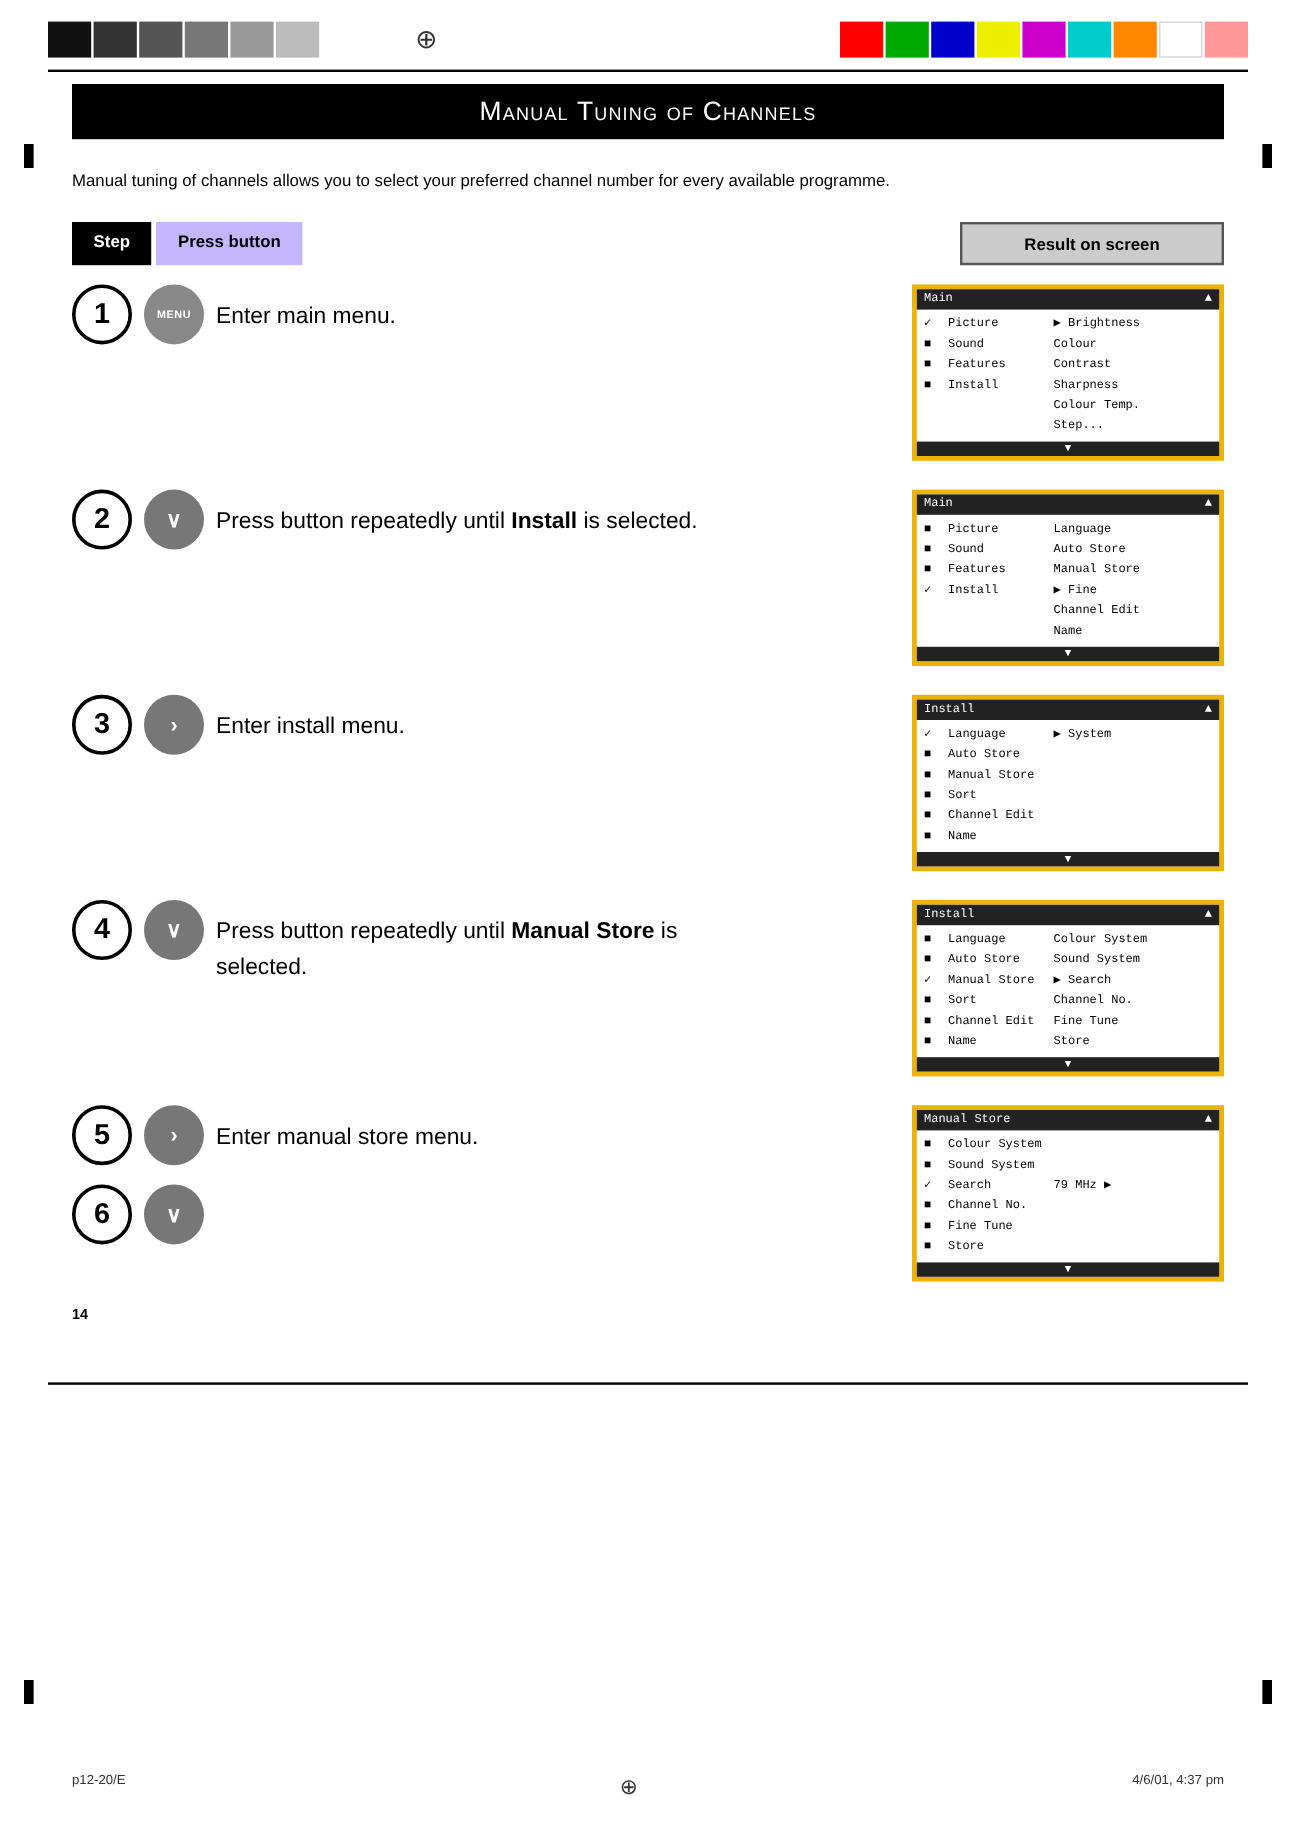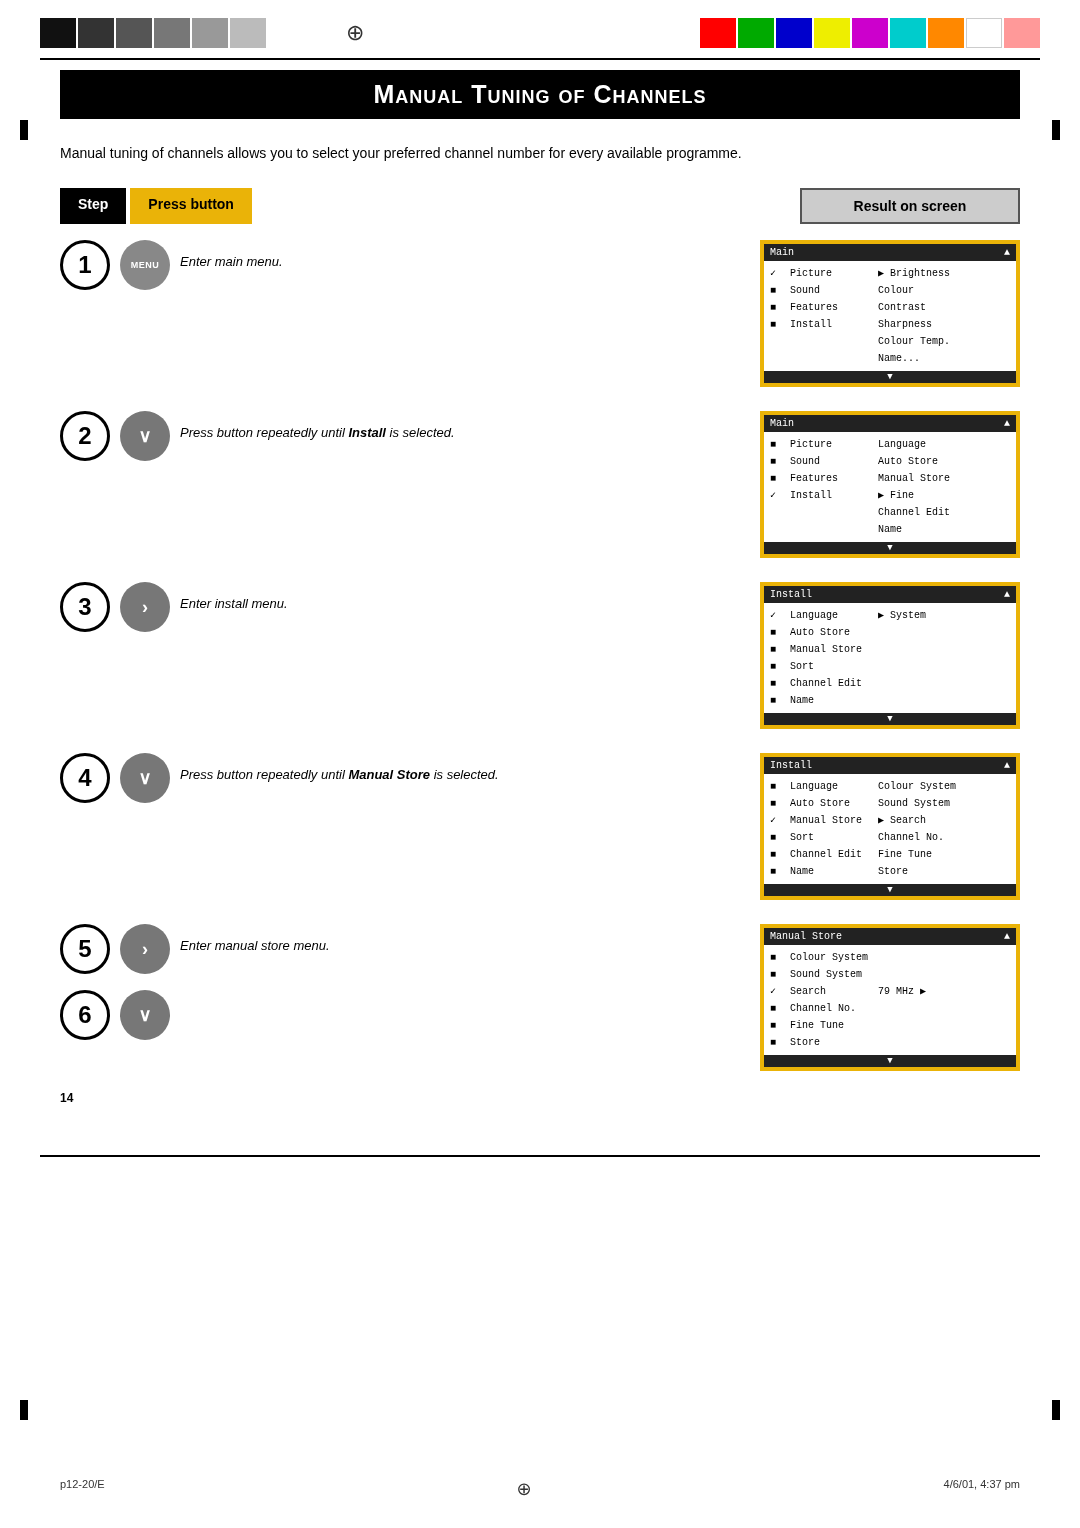--- a/index.html
+++ b/index.html
@@ -53,8 +53,8 @@
       margin-bottom: 24px;
     }
     .page-title-bar h1 {
-      font-size: 25px;
-      font-weight: bold;
+      font-size: 22px;
+      font-weight: normal;
       letter-spacing: 1px;
       font-variant: small-caps;
     }

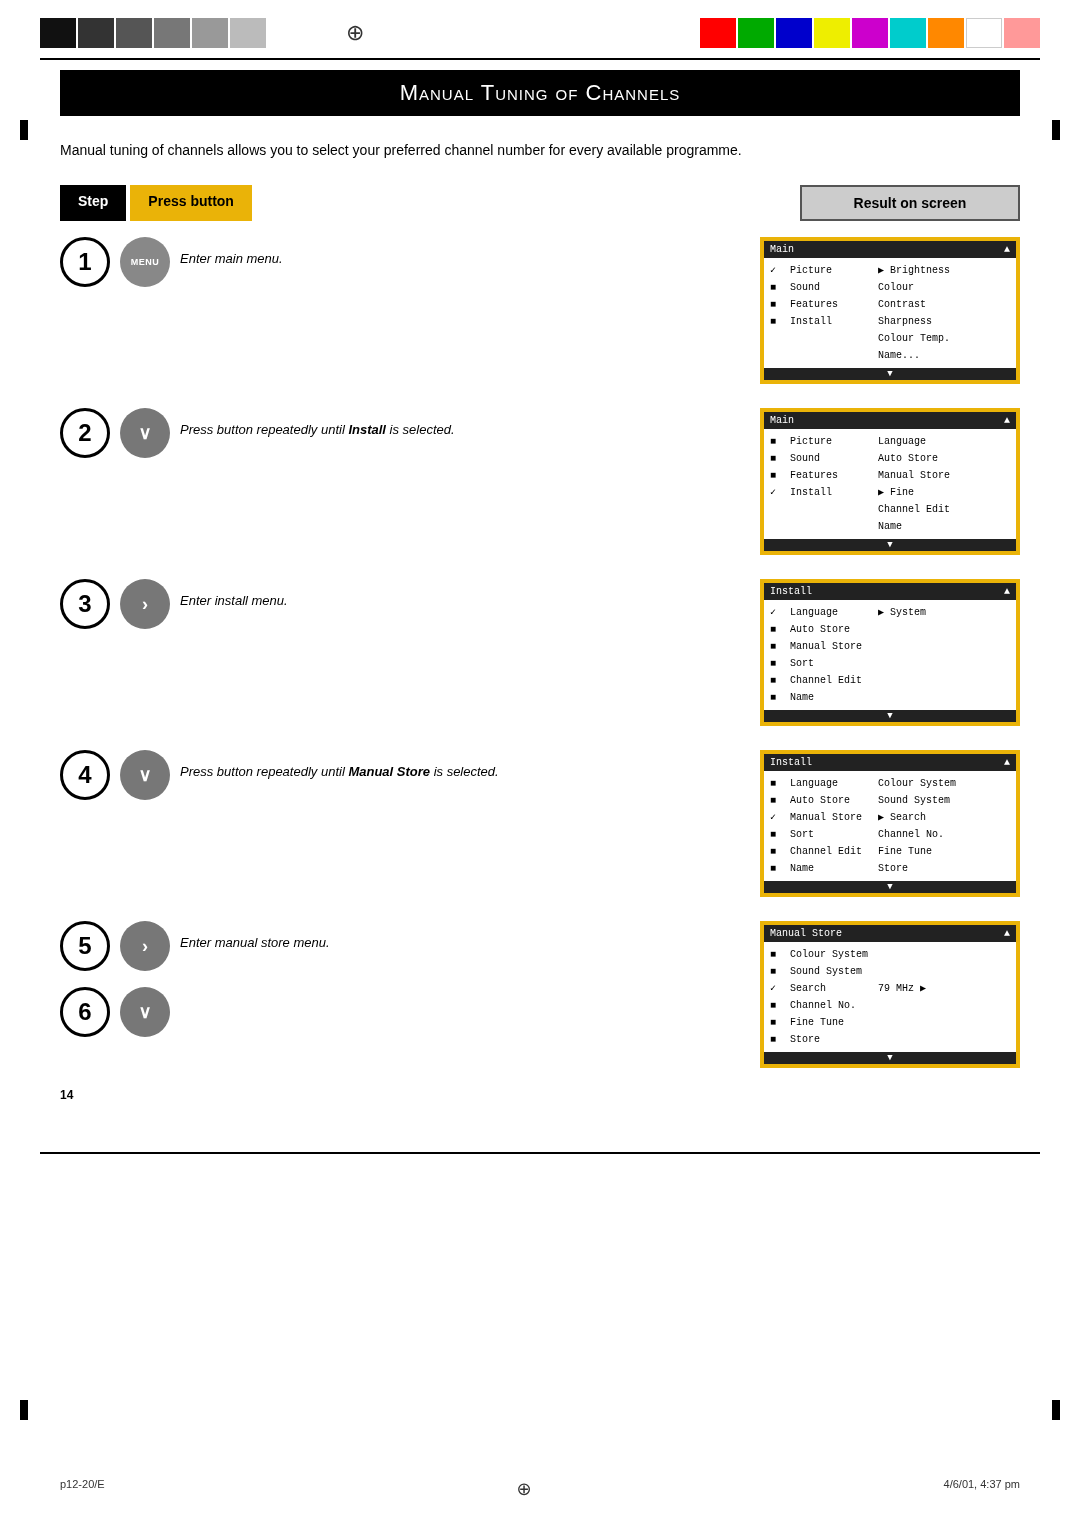--- a/index.html
+++ b/index.html
@@ -81,7 +81,7 @@
       margin-right: 4px;
     }
     .th-press {
-      background: #eab308;
+      background: #c4b5fd;
       color: #000;
       font-weight: bold;
       padding: 8px 18px;

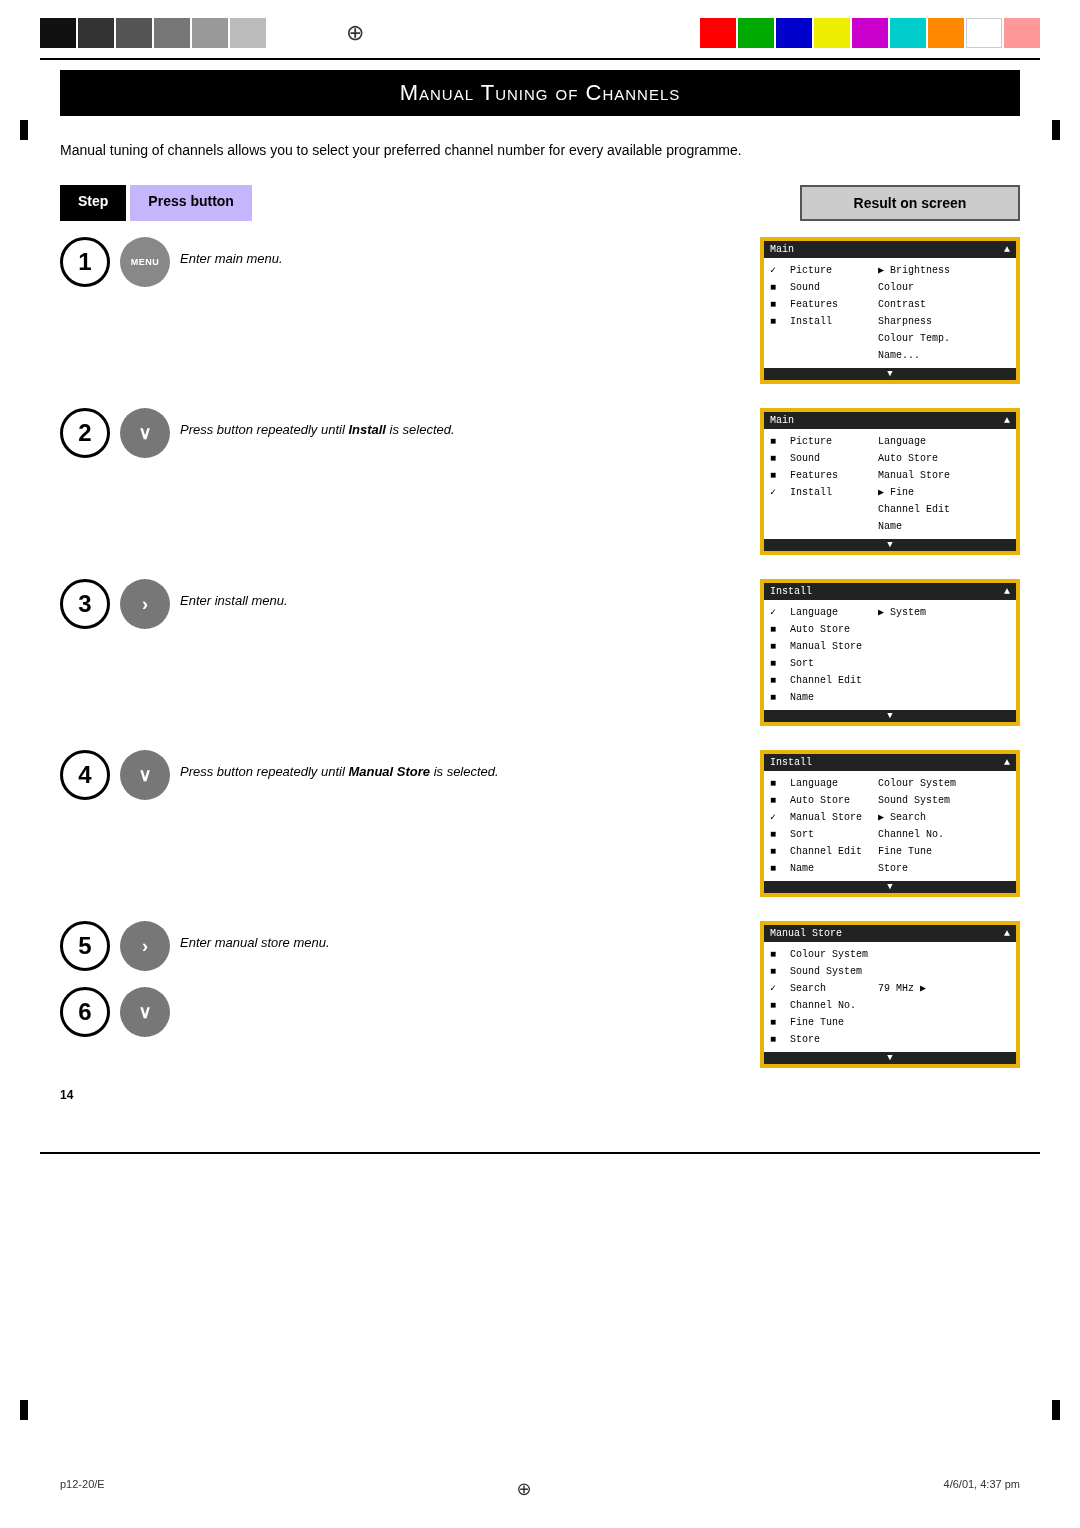--- a/index.html
+++ b/index.html
@@ -177,9 +177,8 @@
 
     .step-description {
       padding-top: 12px;
-      font-size: 13px;
+      font-size: 19px;
       line-height: 1.6;
-      font-style: italic;
     }
     .step-description strong {
       font-weight: bold;

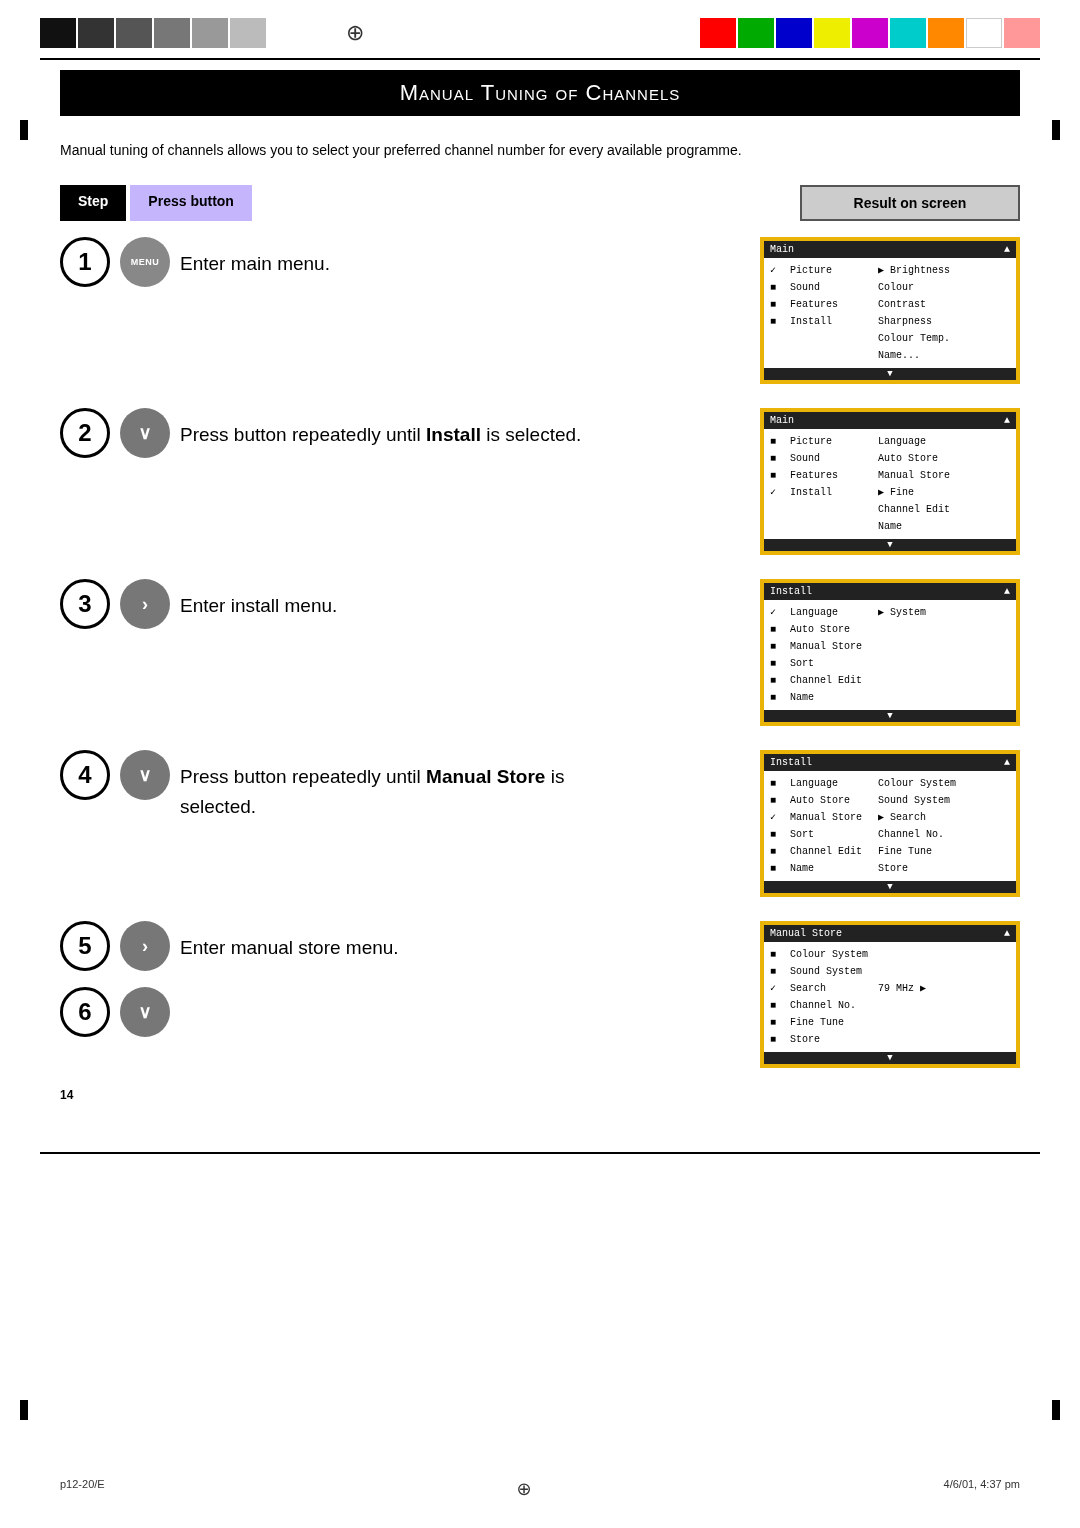--- a/index.html
+++ b/index.html
@@ -386,7 +386,7 @@
           <div class="screen-row">
             <span class="marker"></span>
             <span class="col1"></span>
-            <span class="col2">  Name...</span>
+            <span class="col2">  Step...</span>
           </div>
         </div>
         <div class="screen-bottom-bar">▼</div>

